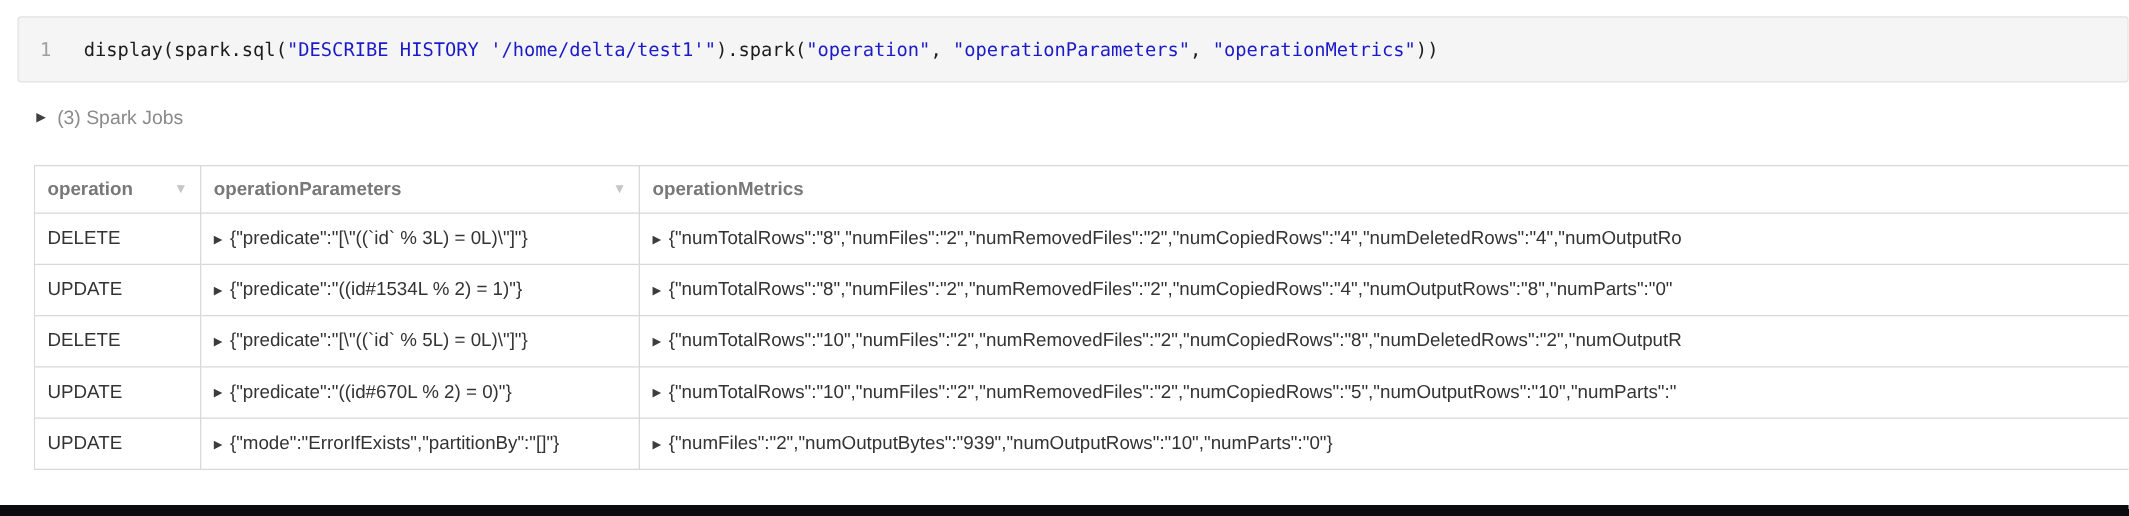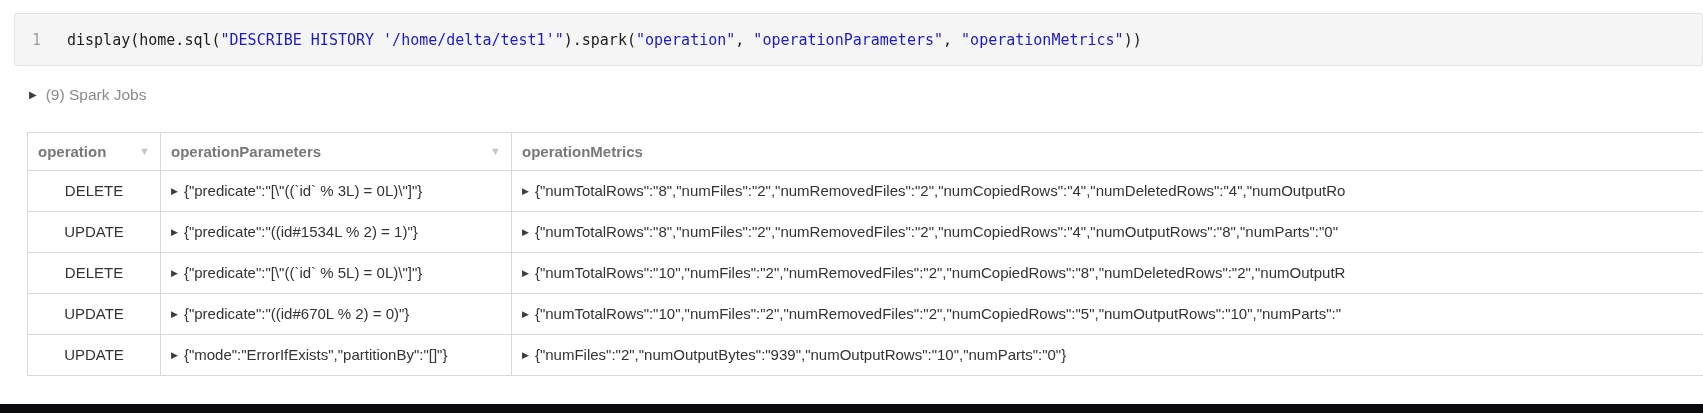--- a/index.html
+++ b/index.html
@@ -46,7 +46,7 @@
 
 <div class="code-cell">
   <div class="gutter">1</div>
-  <div class="code-line"><span class="plain">display(home.sql(</span><span class="str">"DESCRIBE HISTORY '/home/delta/test1'"</span><span class="plain">).spark(</span><span class="str">"operation"</span><span class="plain">, </span><span class="str">"operationParameters"</span><span class="plain">, </span><span class="str">"operationMetrics"</span><span class="plain">))</span></div>
+  <div class="code-line"><span class="plain">display(spark.sql(</span><span class="str">"DESCRIBE HISTORY '/home/delta/test1'"</span><span class="plain">).spark(</span><span class="str">"operation"</span><span class="plain">, </span><span class="str">"operationParameters"</span><span class="plain">, </span><span class="str">"operationMetrics"</span><span class="plain">))</span></div>
 </div>
 
 <div class="spark-jobs">

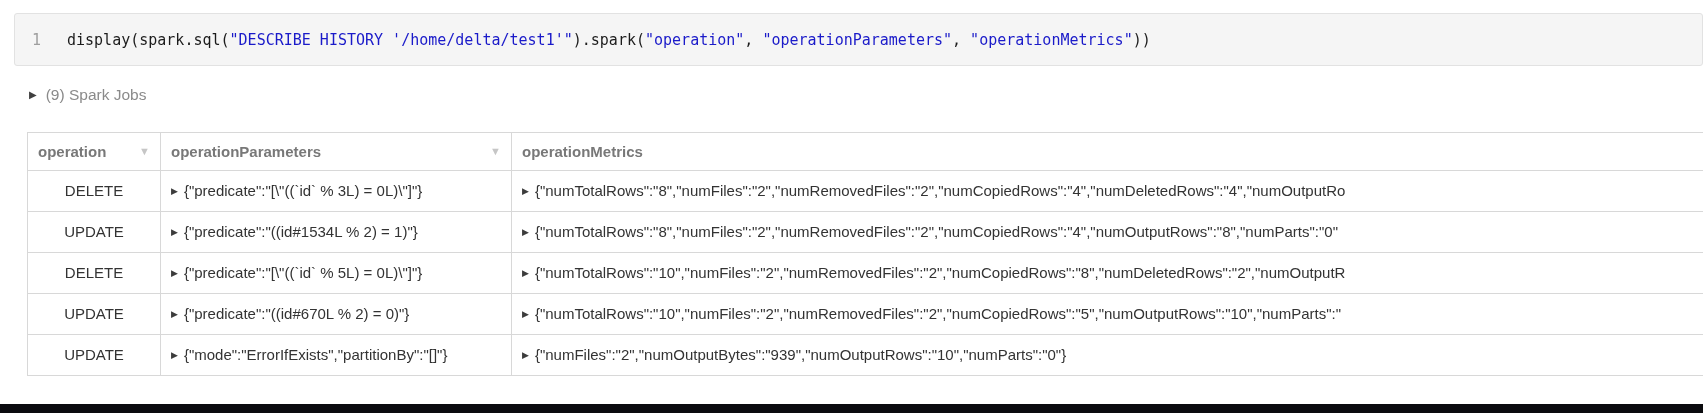--- a/index.html
+++ b/index.html
@@ -51,7 +51,7 @@
 
 <div class="spark-jobs">
   <span class="tri">▶</span>
-  <span>(9) Spark Jobs</span>
+  <span>(3) Spark Jobs</span>
 </div>
 
 <div class="results">

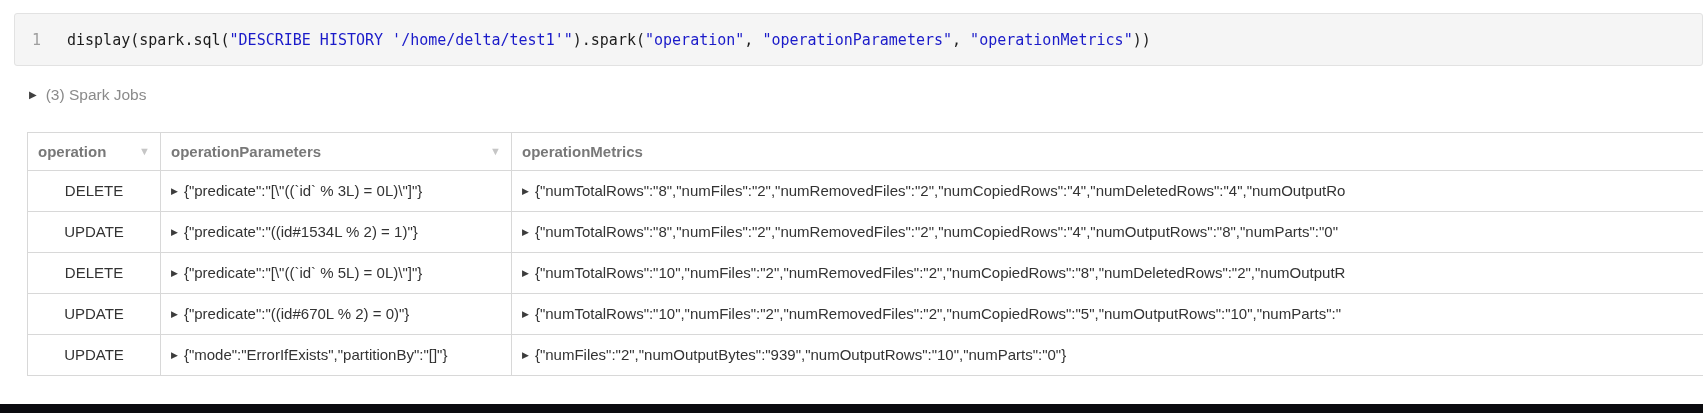--- a/index.html
+++ b/index.html
@@ -25,7 +25,7 @@
   .results { position:absolute; left:27px; top:132px; right:0; overflow:hidden; }
   table { border-collapse:collapse; table-layout:fixed; width:1900px;
           font-size:15px; color:#333; }
-  th, td { border:1px solid #d8d8d8; text-align:center; vertical-align:top; }
+  th, td { border:1px solid #d8d8d8; text-align:left; vertical-align:top; }
   th { height:38px; padding:0 10px; vertical-align:middle; }
   .th-inner { display:flex; justify-content:space-between; align-items:center;
               font-weight:bold; color:#787878; font-size:15px; }

